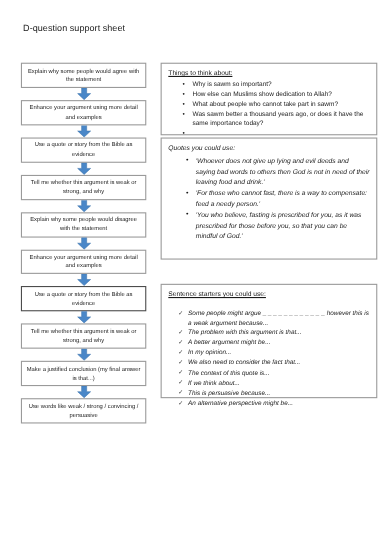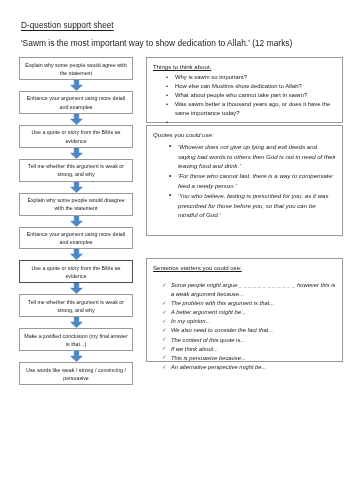--- a/index.html
+++ b/index.html
@@ -29,7 +29,6 @@
     top: 21px;
     font-size: 8.2px;
     line-height: 10px;
-    text-decoration: underline;
     text-underline-offset: 1.5px;
     letter-spacing: 0.05px;
     white-space: nowrap;

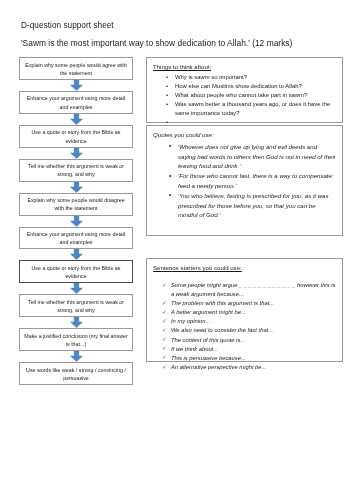--- a/index.html
+++ b/index.html
@@ -186,7 +186,6 @@
 <div class="page">
 
   <div class="doc-title">D-question support sheet</div>
-  <div class="doc-subtitle">'Sawm is the most important way to show dedication to Allah.' (12 marks)</div>
 
   <div class="flow" id="flow-column">
       <div class="flow-box">Explain why some people would agree with the statement</div>

